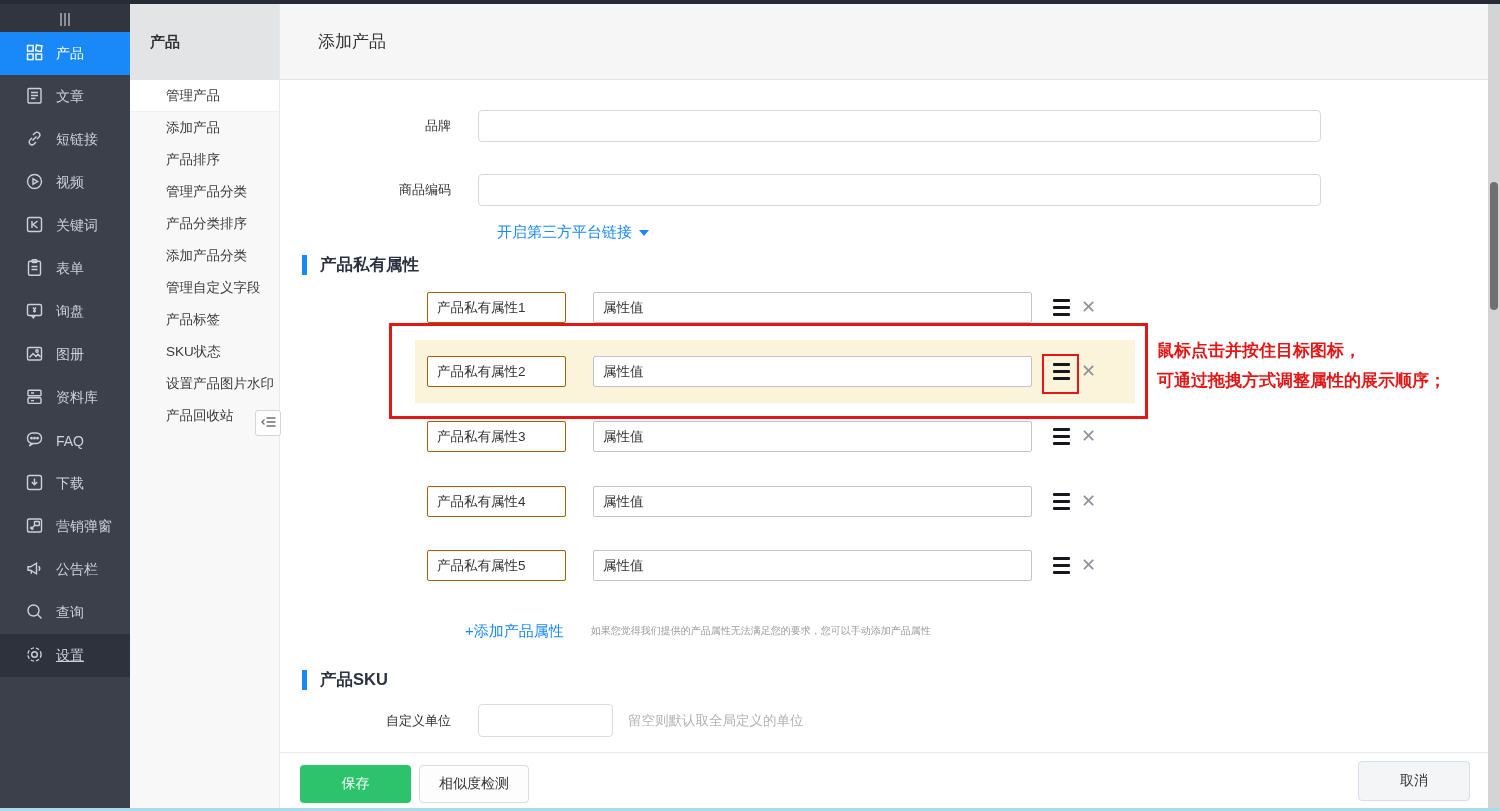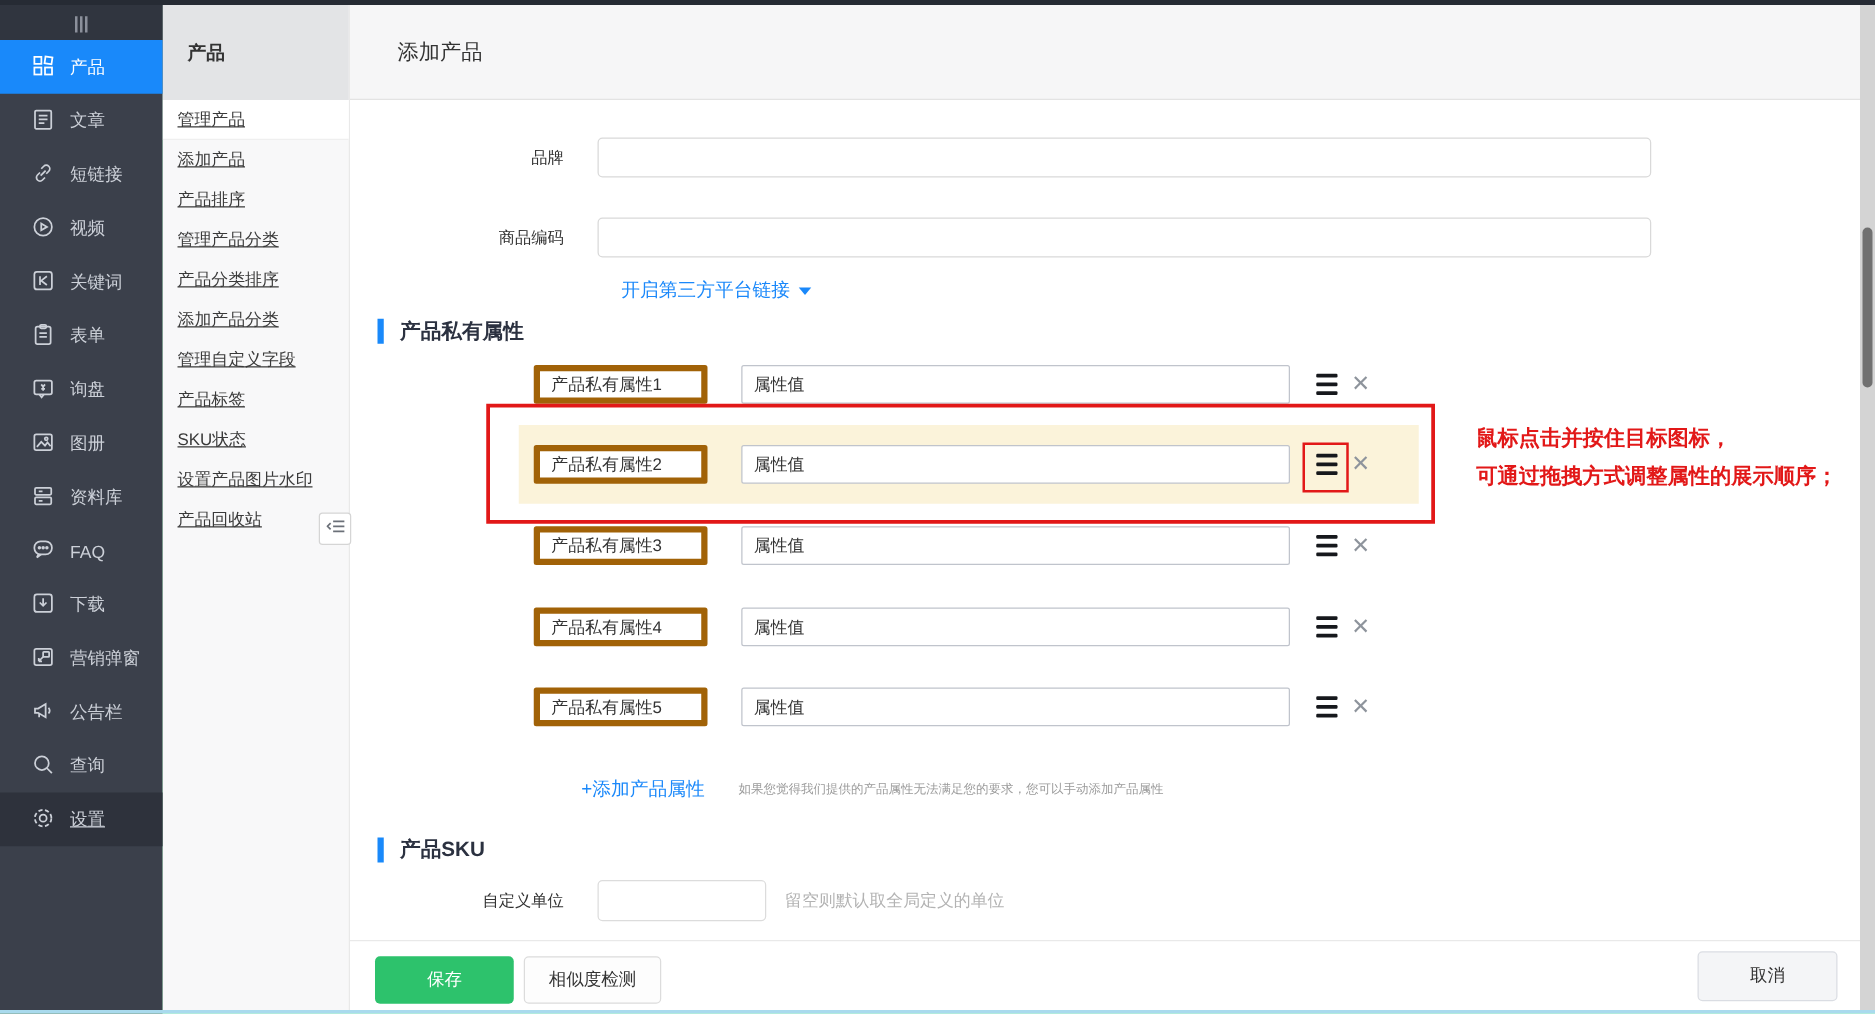--- a/index.html
+++ b/index.html
@@ -24,7 +24,7 @@
              border-right:1px solid #e9e9e9; z-index:10; }
   .submenu-header { height:76px; background:#e3e4e6; display:flex; align-items:center; padding-left:20px;
                     font-size:15px; font-weight:bold; color:#333; }
-  .submenu-item { height:32px; display:flex; align-items:center; padding-left:12px; font-size:13.5px; color:#3a3a3a; cursor:pointer;text-decoration:underline; }
+  .submenu-item { height:32px; display:flex; align-items:center; padding-left:36px; font-size:13.5px; color:#3a3a3a; cursor:pointer; }
   .submenu-item.active { background:#fff; border-bottom:1px solid #efefef; }
   .submenu-collapse { position:absolute; left:125px; top:406px; width:26px; height:26px; background:#fff;
                       border:1px solid #d5d5d5; border-radius:3px; display:flex; align-items:center; justify-content:center; cursor:pointer; }

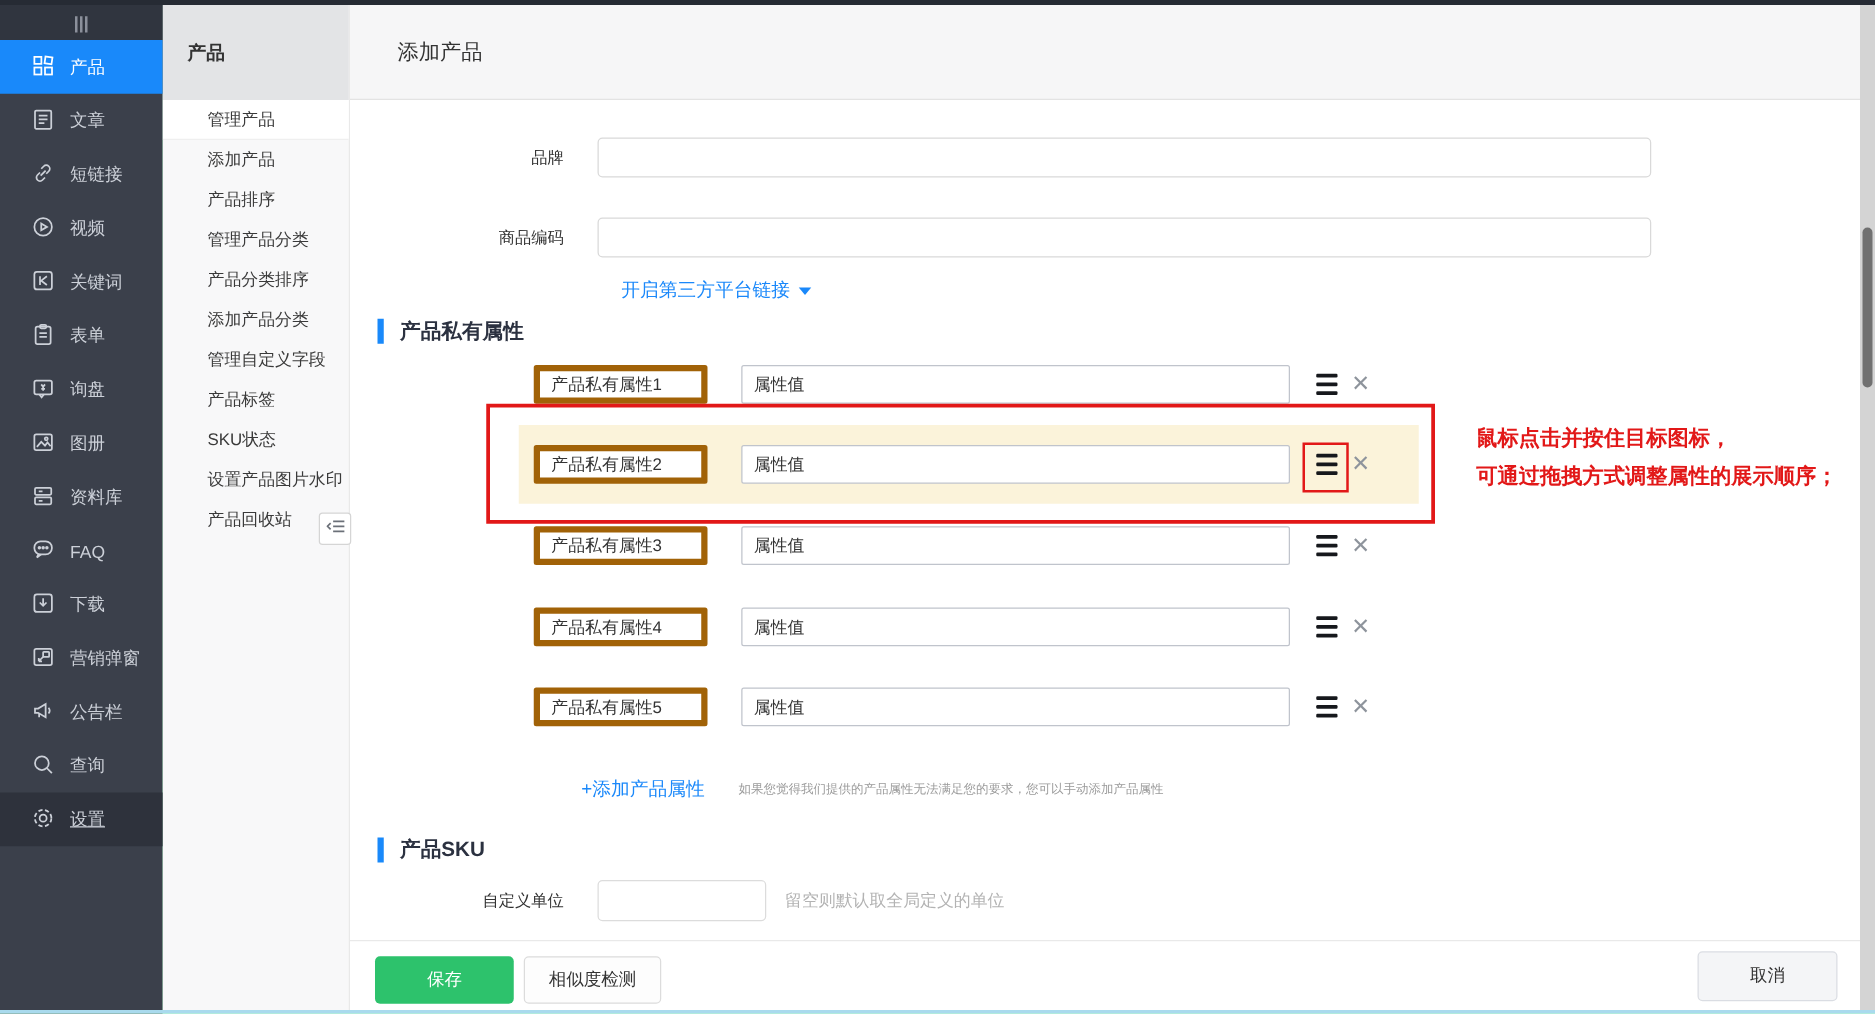--- a/index.html
+++ b/index.html
@@ -49,7 +49,7 @@
   
   .attr-area { position:relative; margin-top:16px; height:290px; }
   .attr-row { position:absolute; left:0; height:31px; display:flex; align-items:center; }
-  .attr-name { position:absolute; left:147px; width:139px; height:31px; border:5px solid #a16207; border-radius:2px;
+  .attr-name { position:absolute; left:147px; width:139px; height:31px; border:1px solid #a16207; border-radius:2px;
                font-size:13.5px; color:#333; padding:0 9px; background:#fff; outline:none; }
   .attr-value { position:absolute; left:313px; width:439px; height:31px; border:1px solid #c0c4cc; border-radius:2px;
                 font-size:13.5px; color:#333; padding:0 9px; background:#fff; outline:none; }

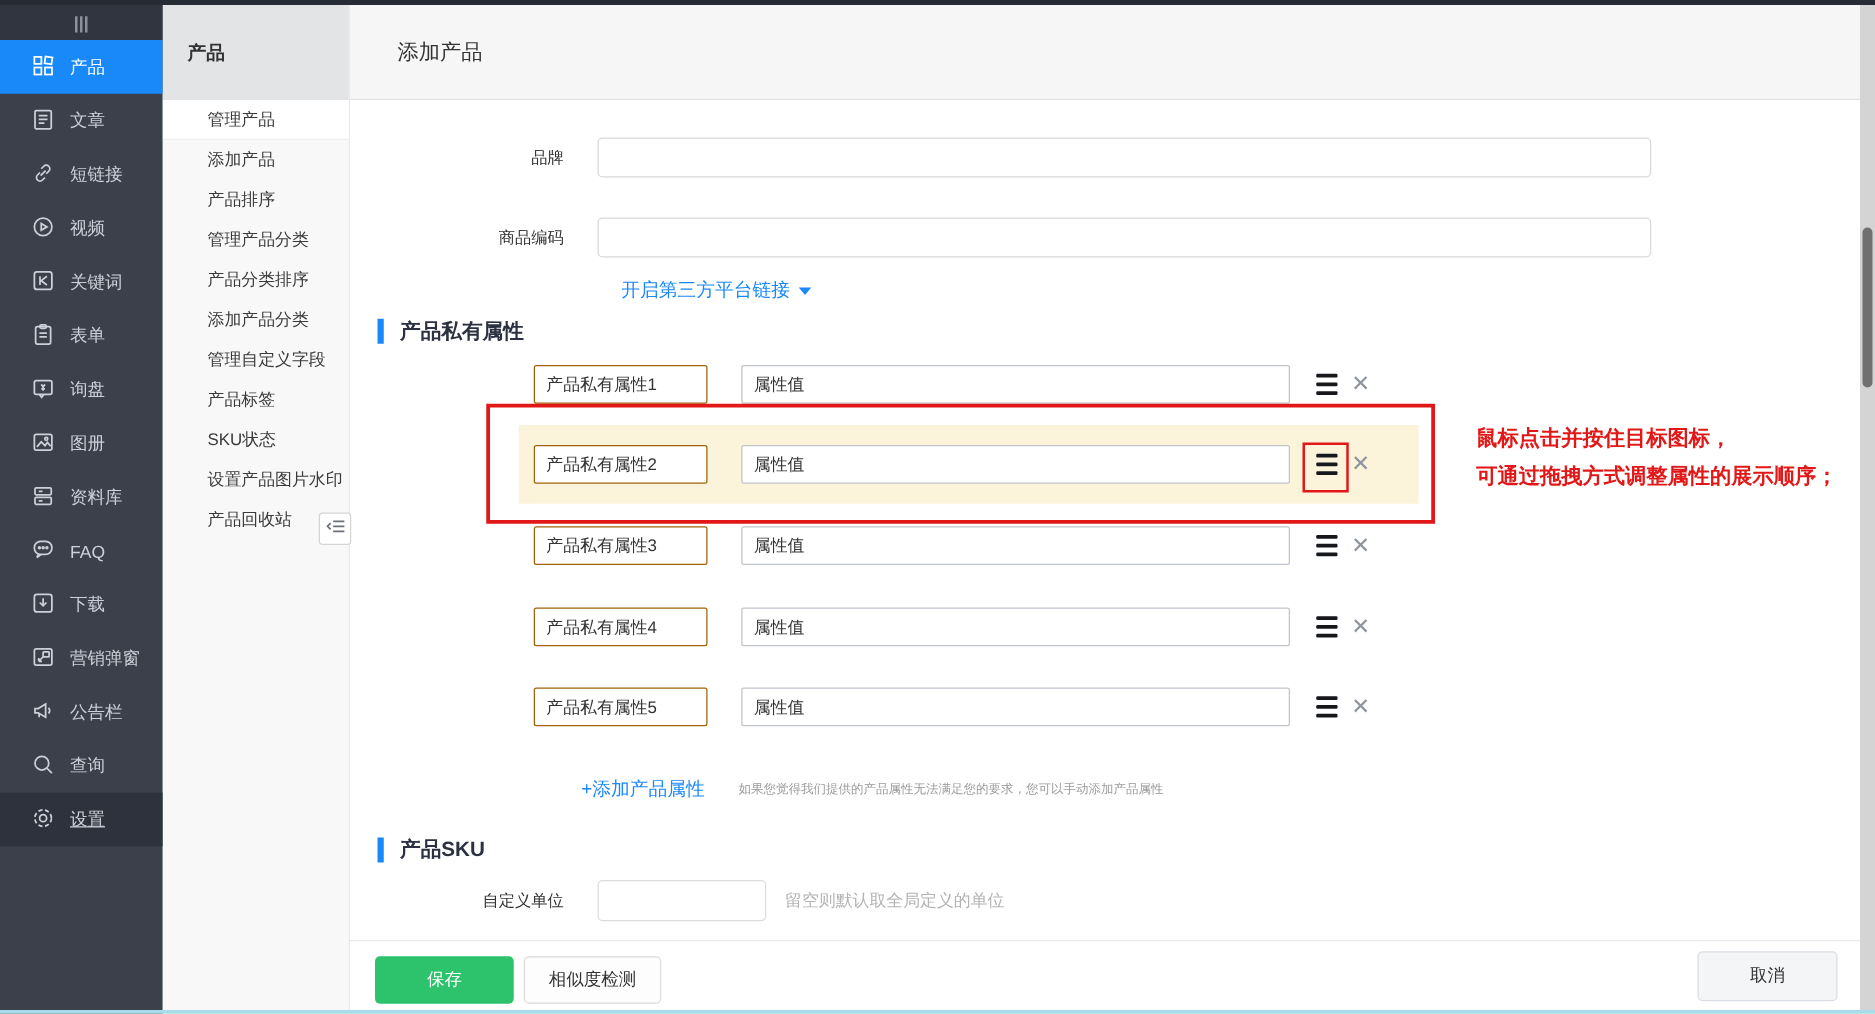--- a/index.html
+++ b/index.html
@@ -62,7 +62,7 @@
   .hl-red-handle { position:absolute; left:762px; top:62px; width:37px; height:40px; border:2px solid #e21818; z-index:2; pointer-events:none; }
   .attr-row.z { z-index:1; }
   .annotation { position:absolute; left:877px; top:44px; font-size:17px; font-weight:bold; color:#e21818;
-                line-height:30px; white-space:nowrap; z-index:3;margin-left:24px; }
+                line-height:30px; white-space:nowrap; z-index:3; }
 
   .add-row { margin-top:40px; margin-left:185px; height:18px; display:flex; align-items:center; gap:27px; }
   .add-hint { font-size:10px; color:#9b9b9b; }

